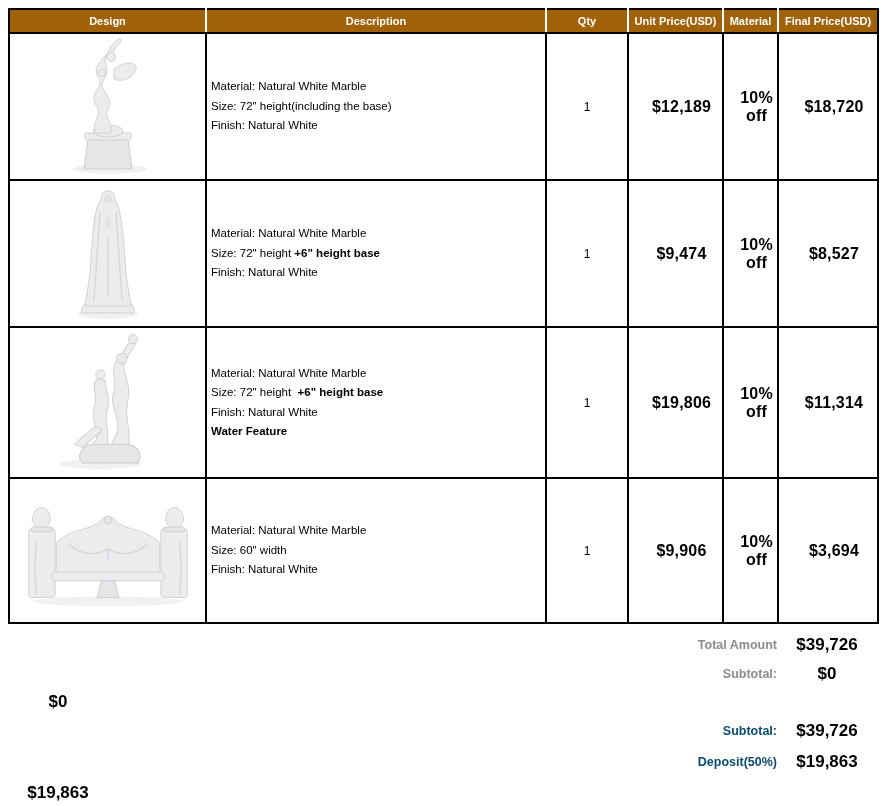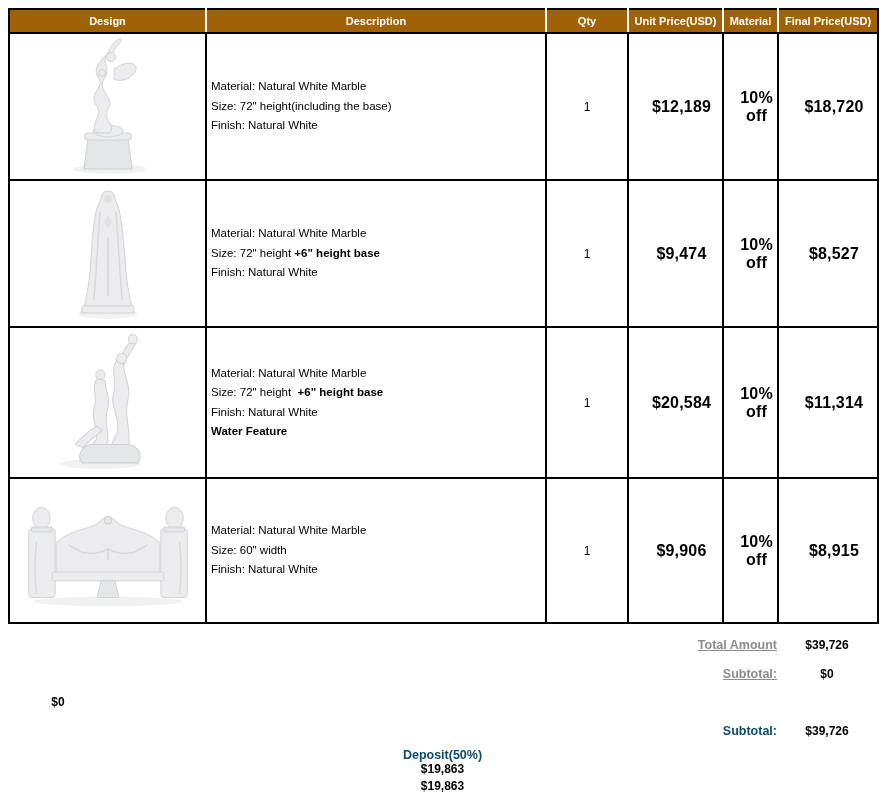--- a/index.html
+++ b/index.html
@@ -136,7 +136,7 @@
         <div class="desc-line"><span></span><span class="b">Water Feature</span></div>
       </td>
       <td class="qty">1</td>
-      <td class="money">$20,584</td>
+      <td class="money">$19,806</td>
       <td class="money">10% off</td>
       <td class="money">$11,314</td>
     </tr>

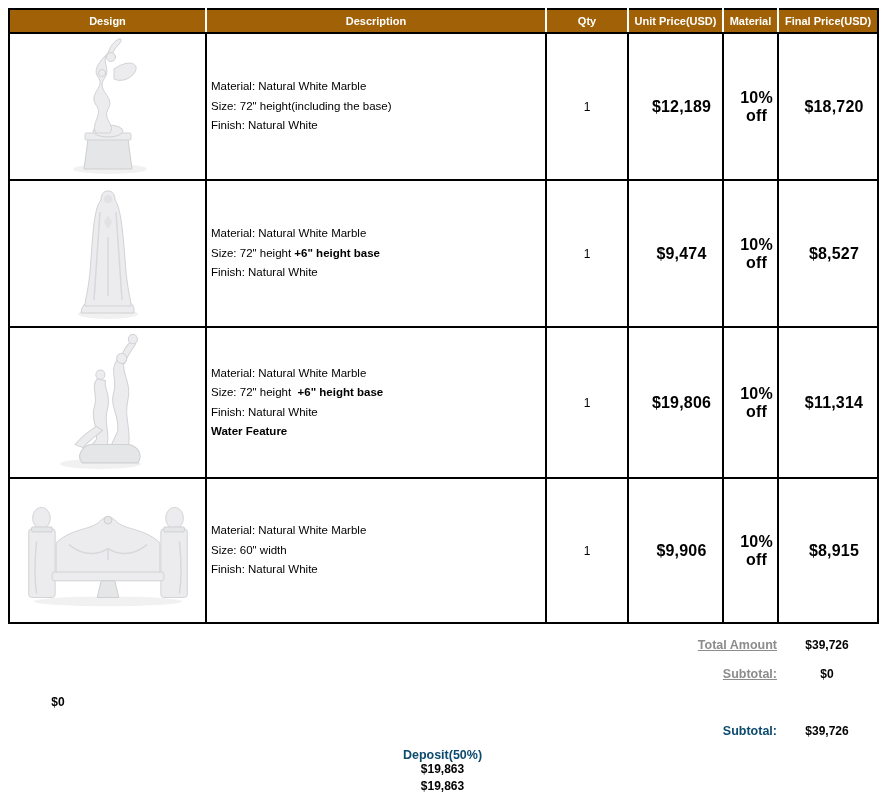--- a/index.html
+++ b/index.html
@@ -170,7 +170,7 @@
       <td class="qty">1</td>
       <td class="money">$9,906</td>
       <td class="money">10% off</td>
-      <td class="money">$8,915</td>
+      <td class="money">$3,694</td>
     </tr>
 
   </tbody>

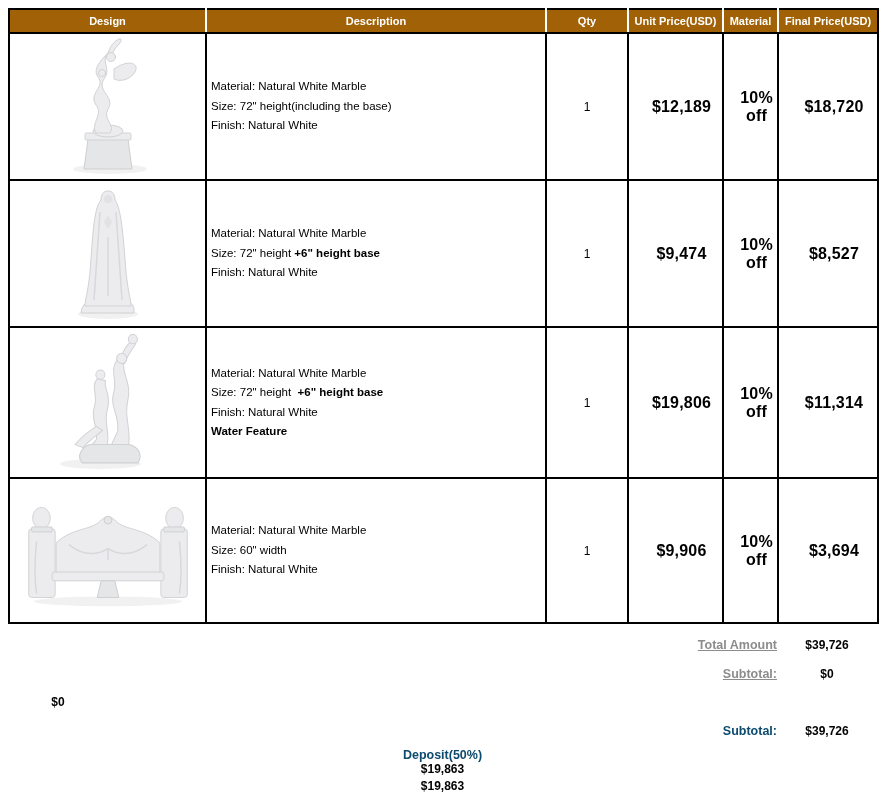--- a/index.html
+++ b/index.html
@@ -35,7 +35,7 @@
   .srow { display:flex; align-items:center; height:28.5px; }
   .srow.gap { margin-top:2.5px;flex-direction:column; }
   .slabel { flex:1; text-align:right; font-weight:bold; font-size:12.5px; color:#0c4a6e; }
-  .slabel.muted { color:#8c8c8c;text-decoration:underline; }
+  .slabel.muted { color:#8c8c8c; }
   .svalue { width:100px; text-align:center; font-weight:bold; font-size:12px; color:#000; }
   svg .fill1 { fill:#ececee; stroke:#d0d2d4; stroke-width:1; }
   svg .fill2 { fill:#e4e6e8; stroke:#cdcfd1; stroke-width:1; }

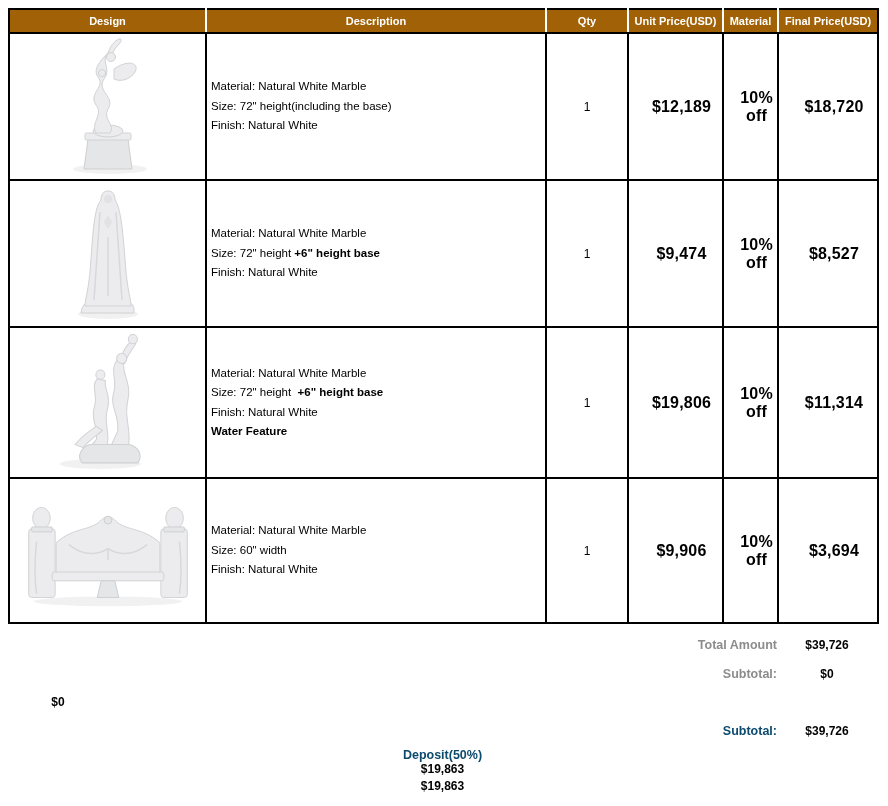--- a/index.html
+++ b/index.html
@@ -36,7 +36,7 @@
   .srow.gap { margin-top:2.5px;flex-direction:column; }
   .slabel { flex:1; text-align:right; font-weight:bold; font-size:12.5px; color:#0c4a6e; }
   .slabel.muted { color:#8c8c8c; }
-  .svalue { width:100px; text-align:center; font-weight:bold; font-size:12px; color:#000; }
+  .svalue { width:100px; text-align:center; font-weight:bold; font-size:17px; color:#000; }
   svg .fill1 { fill:#ececee; stroke:#d0d2d4; stroke-width:1; }
   svg .fill2 { fill:#e4e6e8; stroke:#cdcfd1; stroke-width:1; }
   svg .detail { fill:none; stroke:#d6d8da; stroke-width:1.5; }

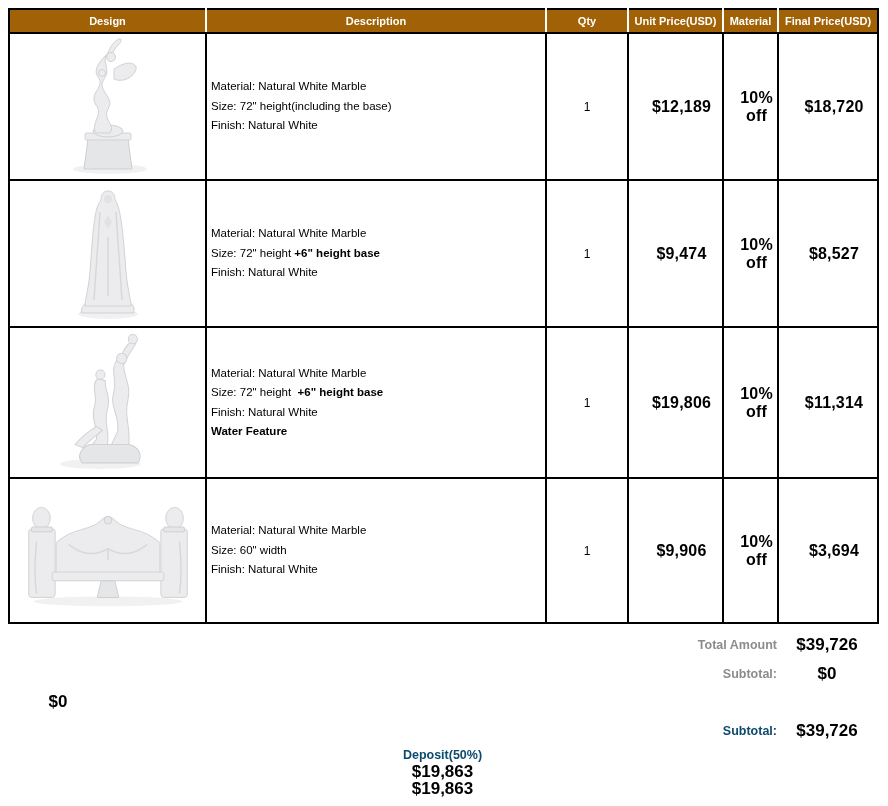--- a/index.html
+++ b/index.html
@@ -33,7 +33,7 @@
   td.money { text-align:center; font-size:16px; font-weight:bold; letter-spacing:0.2px;padding-left:12px; }
   .summary { position:absolute; left:8px; top:631px; width:869px; }
   .srow { display:flex; align-items:center; height:28.5px; }
-  .srow.gap { margin-top:2.5px;flex-direction:column; }
+  .srow.gap { margin-top:2.5px; }
   .slabel { flex:1; text-align:right; font-weight:bold; font-size:12.5px; color:#0c4a6e; }
   .slabel.muted { color:#8c8c8c; }
   .svalue { width:100px; text-align:center; font-weight:bold; font-size:17px; color:#000; }

